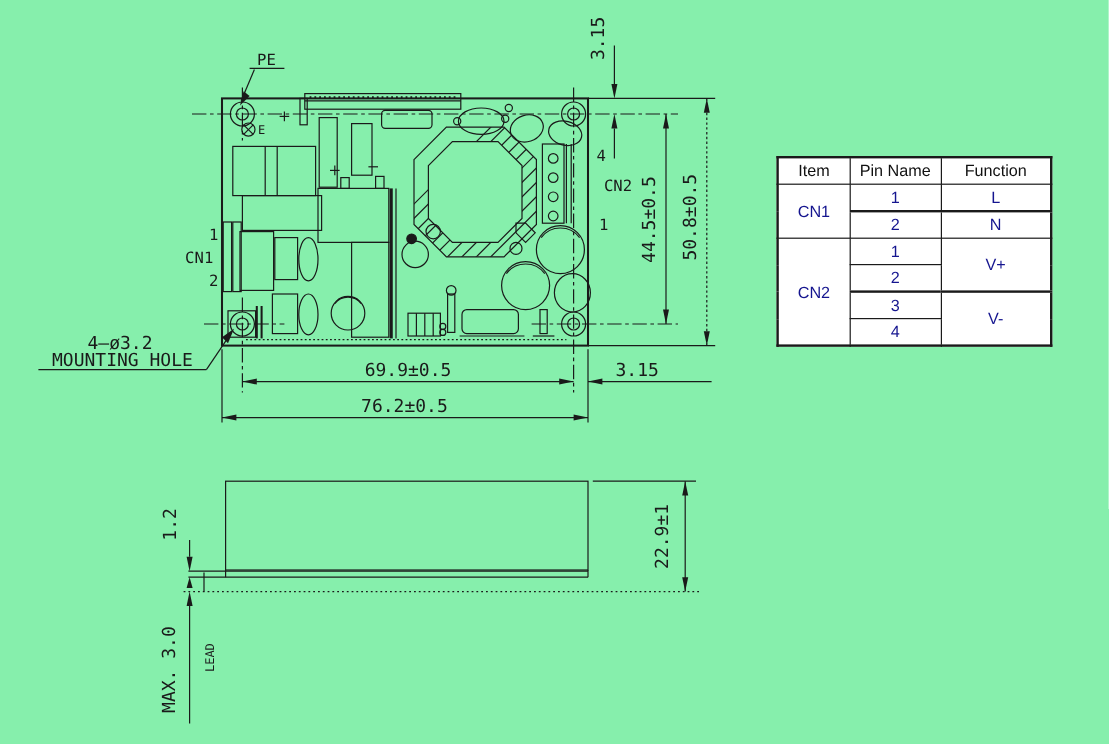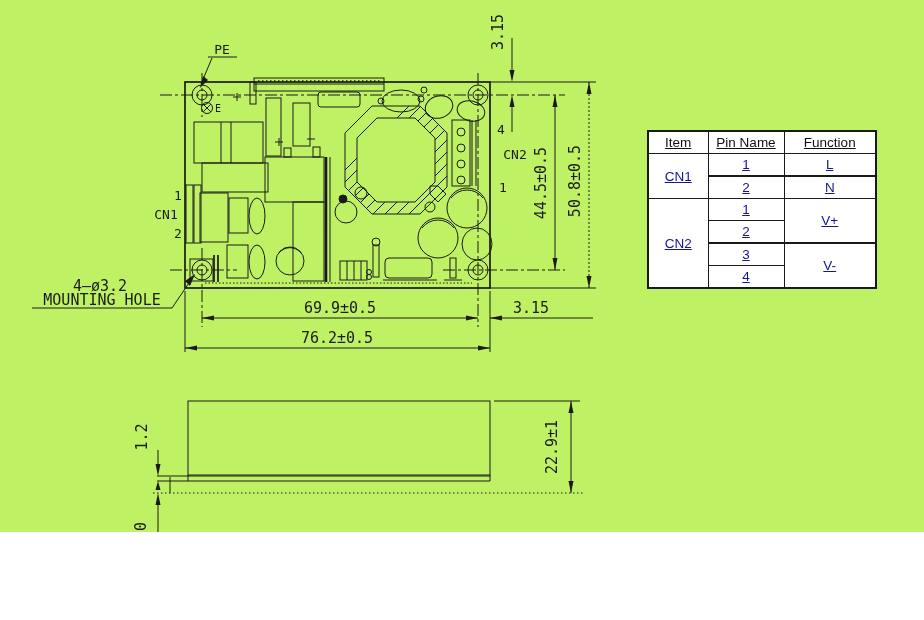--- a/index.html
+++ b/index.html
@@ -3,7 +3,7 @@
 <meta charset="utf-8">
 <style>
   html,body{margin:0;padding:0;background:#fff;}
-  .stage{position:relative;width:924px;height:532px;background:#bef264;overflow:hidden;
+  .stage{position:relative;width:924px;height:620px;background:#86efac;overflow:hidden;
          font-family:"DejaVu Sans Mono", monospace;}
   .stage svg{position:absolute;left:0;top:0;}
   svg line, svg rect, svg circle, svg ellipse, svg path, svg polyline{

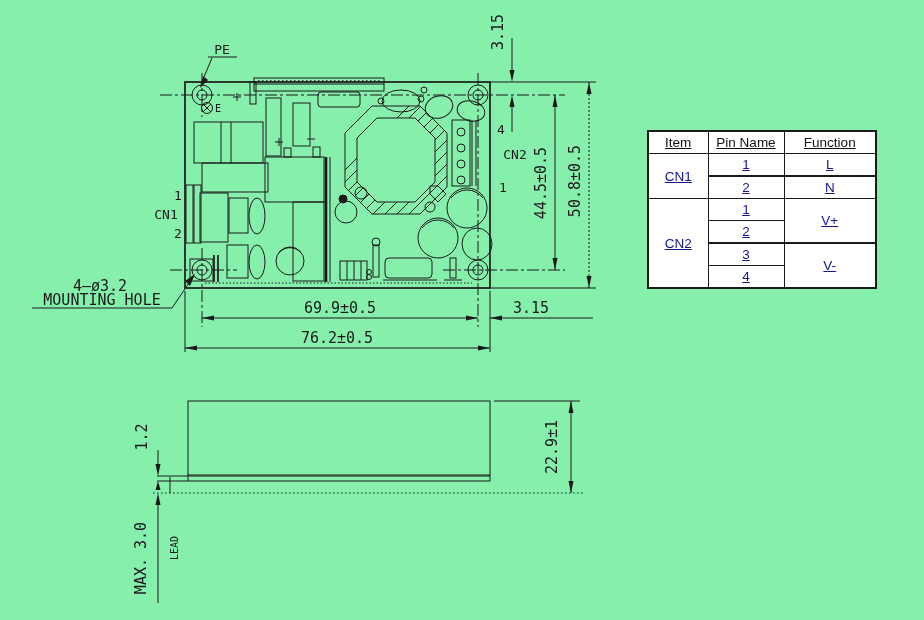--- a/index.html
+++ b/index.html
@@ -20,7 +20,7 @@
              font:13.5px "Liberation Sans", sans-serif;color:#111;background:#fff;
              border:2px solid #1a1a1a;}
   .pin-table th,.pin-table td{border:1px solid #1a1a1a;text-align:center;vertical-align:middle;
-             padding:0;height:21px;font-weight:normal;text-decoration:underline;}
+             padding:0;height:21px;font-weight:normal;}
   .pin-table td{color:#15158f;}
   .pin-table .tb{border-bottom:2.5px solid #1a1a1a;}
   .c-item{width:60px;} .c-pin{width:76px;} .c-func{width:92px;}

